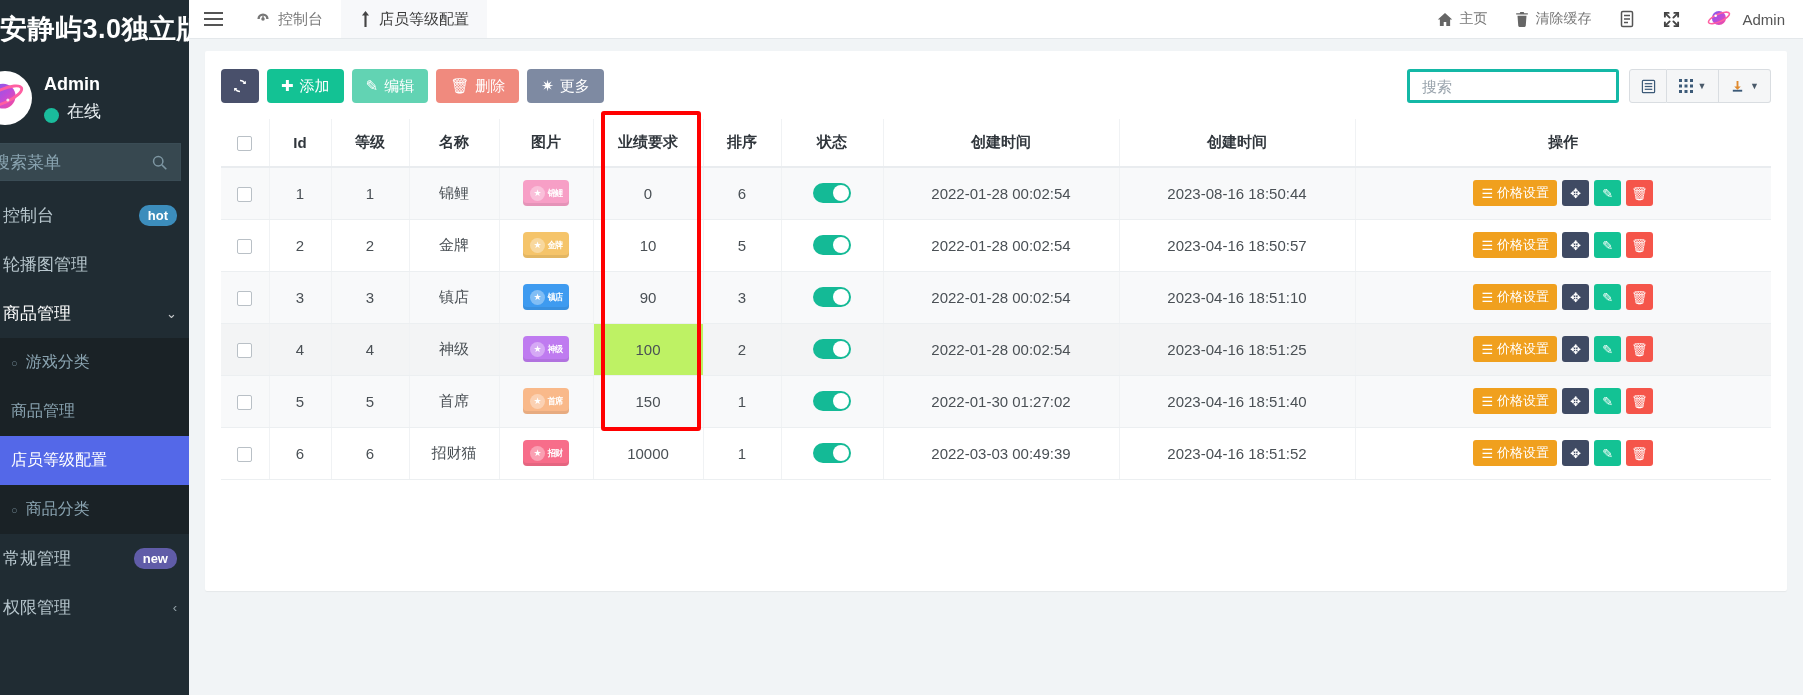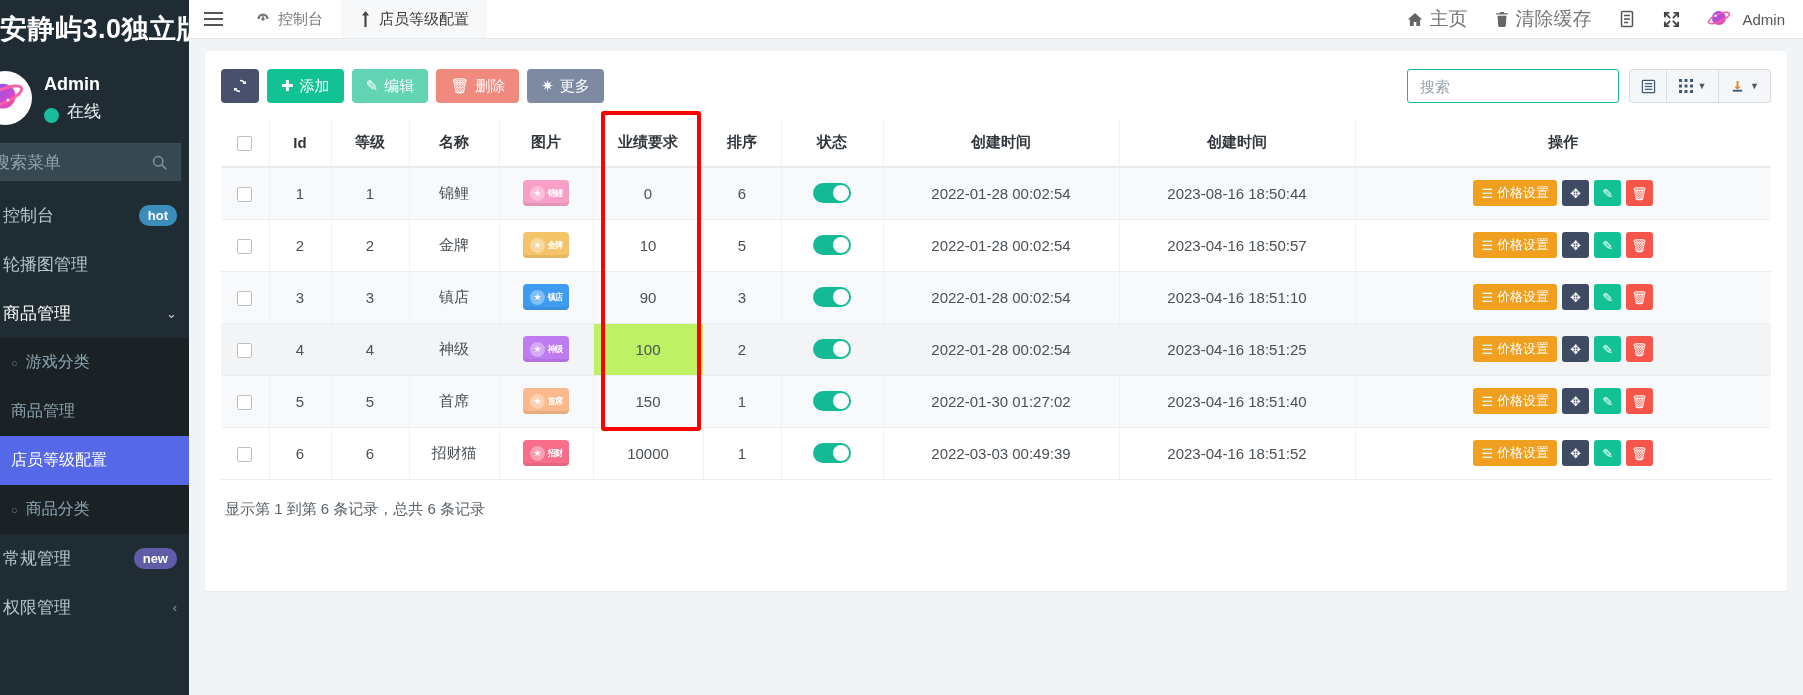--- a/index.html
+++ b/index.html
@@ -125,7 +125,7 @@
   .nav-link {
     display: flex; align-items: center; gap: 6px;
     padding: 0 14px; height: 39px;
-    font-size: 19px; color: #777;
+    font-size: 14px; color: #777;
     cursor: pointer; white-space: nowrap;
   }
   .nav-icon-btn {

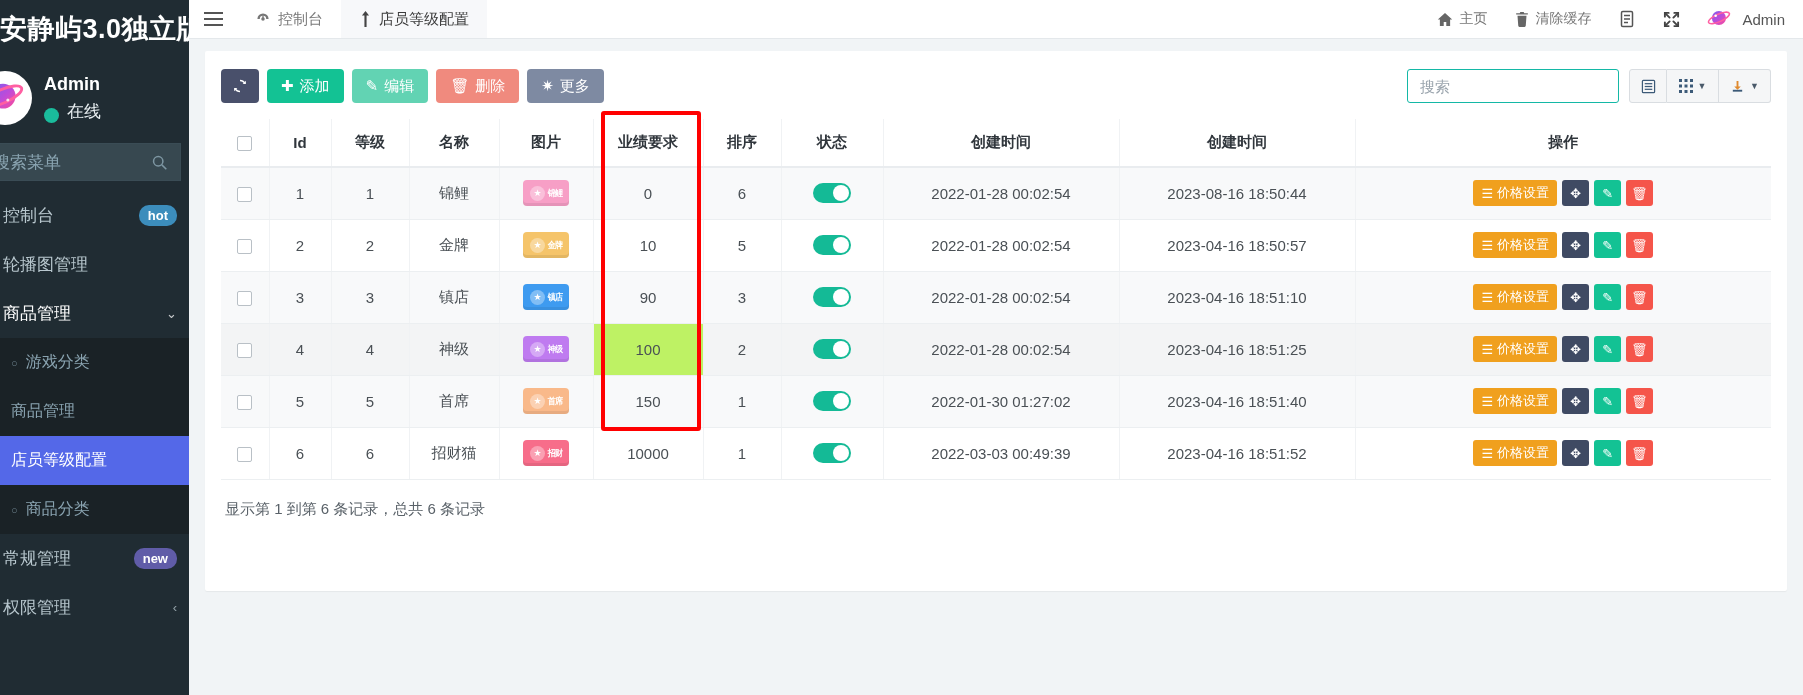--- a/index.html
+++ b/index.html
@@ -165,7 +165,7 @@
   .tool-right { margin-left: auto; display: flex; align-items: center; gap: 10px; }
   .search-input {
     width: 212px; height: 34px;
-    border: 1px solid #14b8a6; border-radius: 3px;
+    border: 3px solid #14b8a6; border-radius: 3px;
     padding: 0 12px; font-size: 15px; color: #555;
     font-family: inherit; background: #fff;
     outline: none;

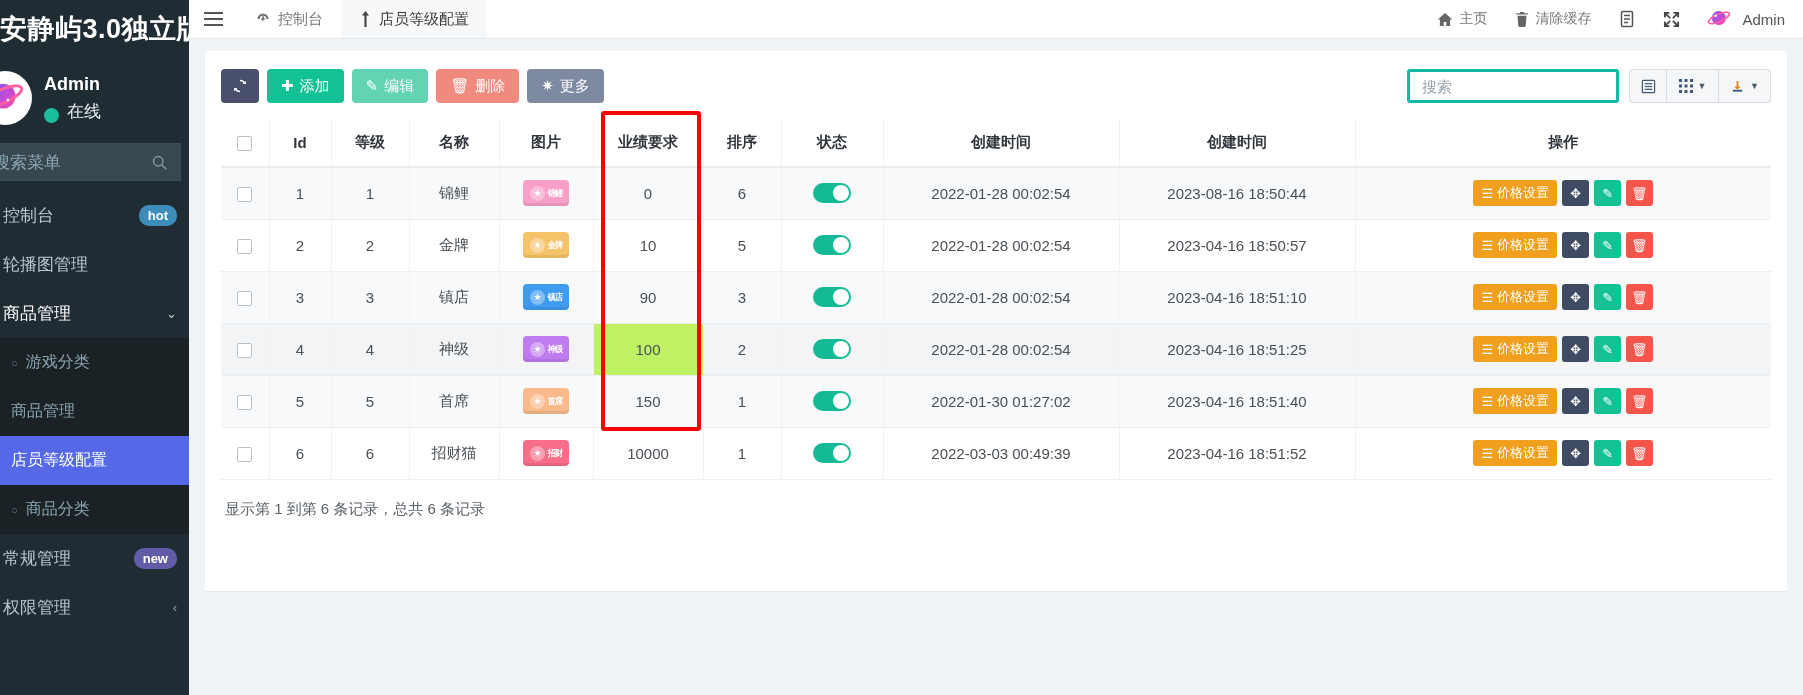--- a/index.html
+++ b/index.html
@@ -769,7 +769,6 @@
           </tbody>
         </table>
 
-        <div class="tfoot">显示第 1 到第 6 条记录，总共 6 条记录</div>
       </div>
     </div>
   </div>

